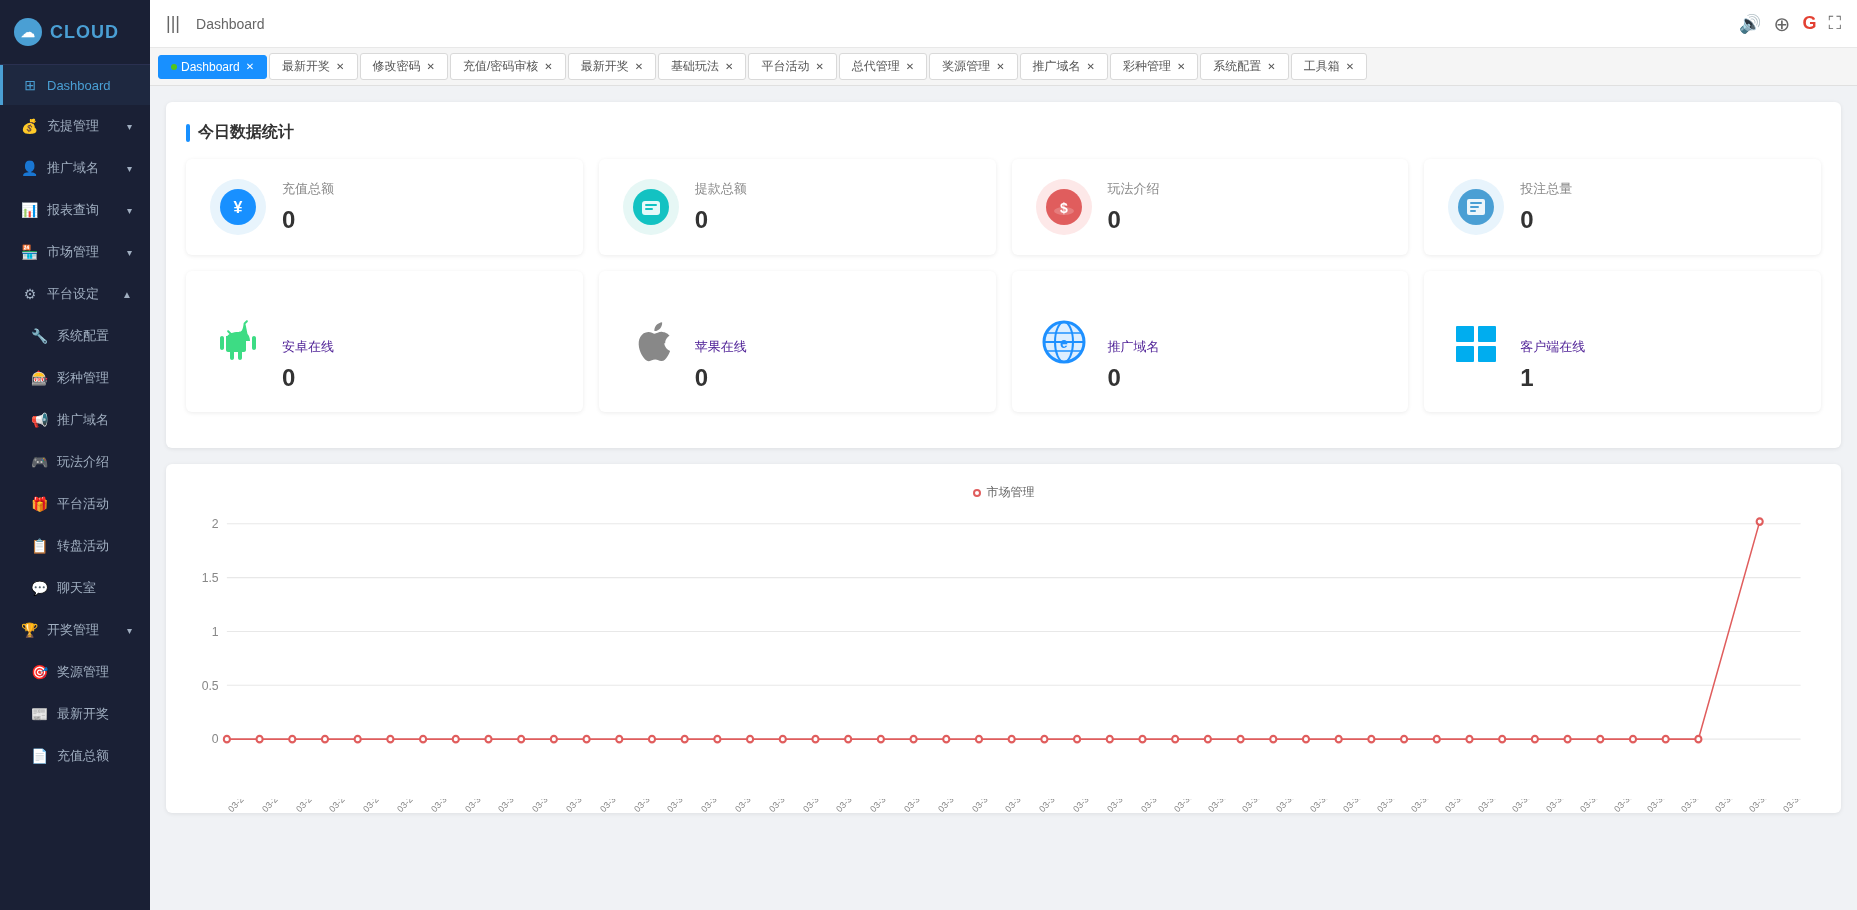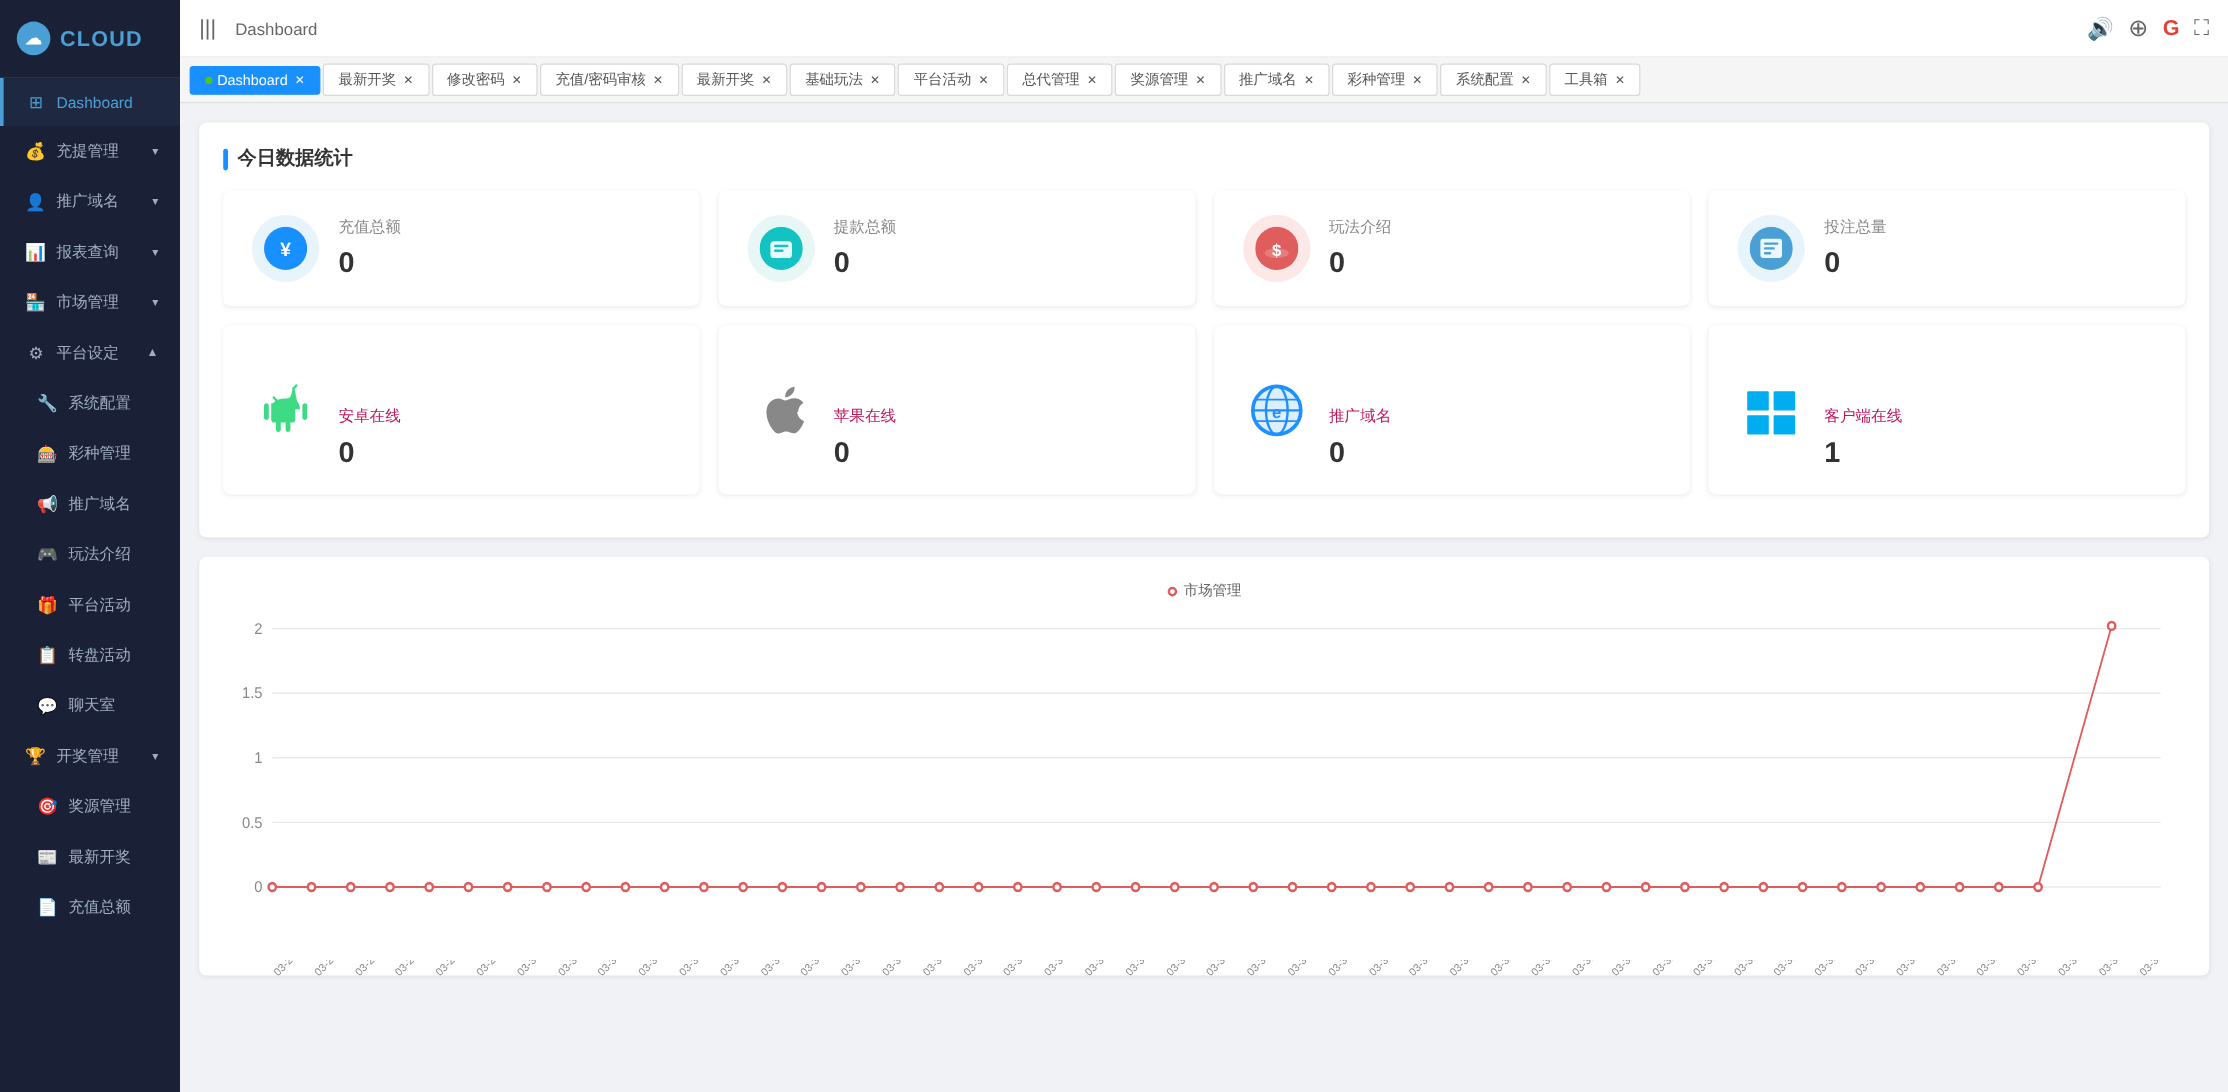--- a/index.html
+++ b/index.html
@@ -233,7 +233,7 @@
     .online-info { flex: 1; }
     .online-label {
       font-size: 13px;
-      color: #be185d;
+      color: #4c1d95;
       margin-bottom: 8px;
       margin-top: 47px;
     }

